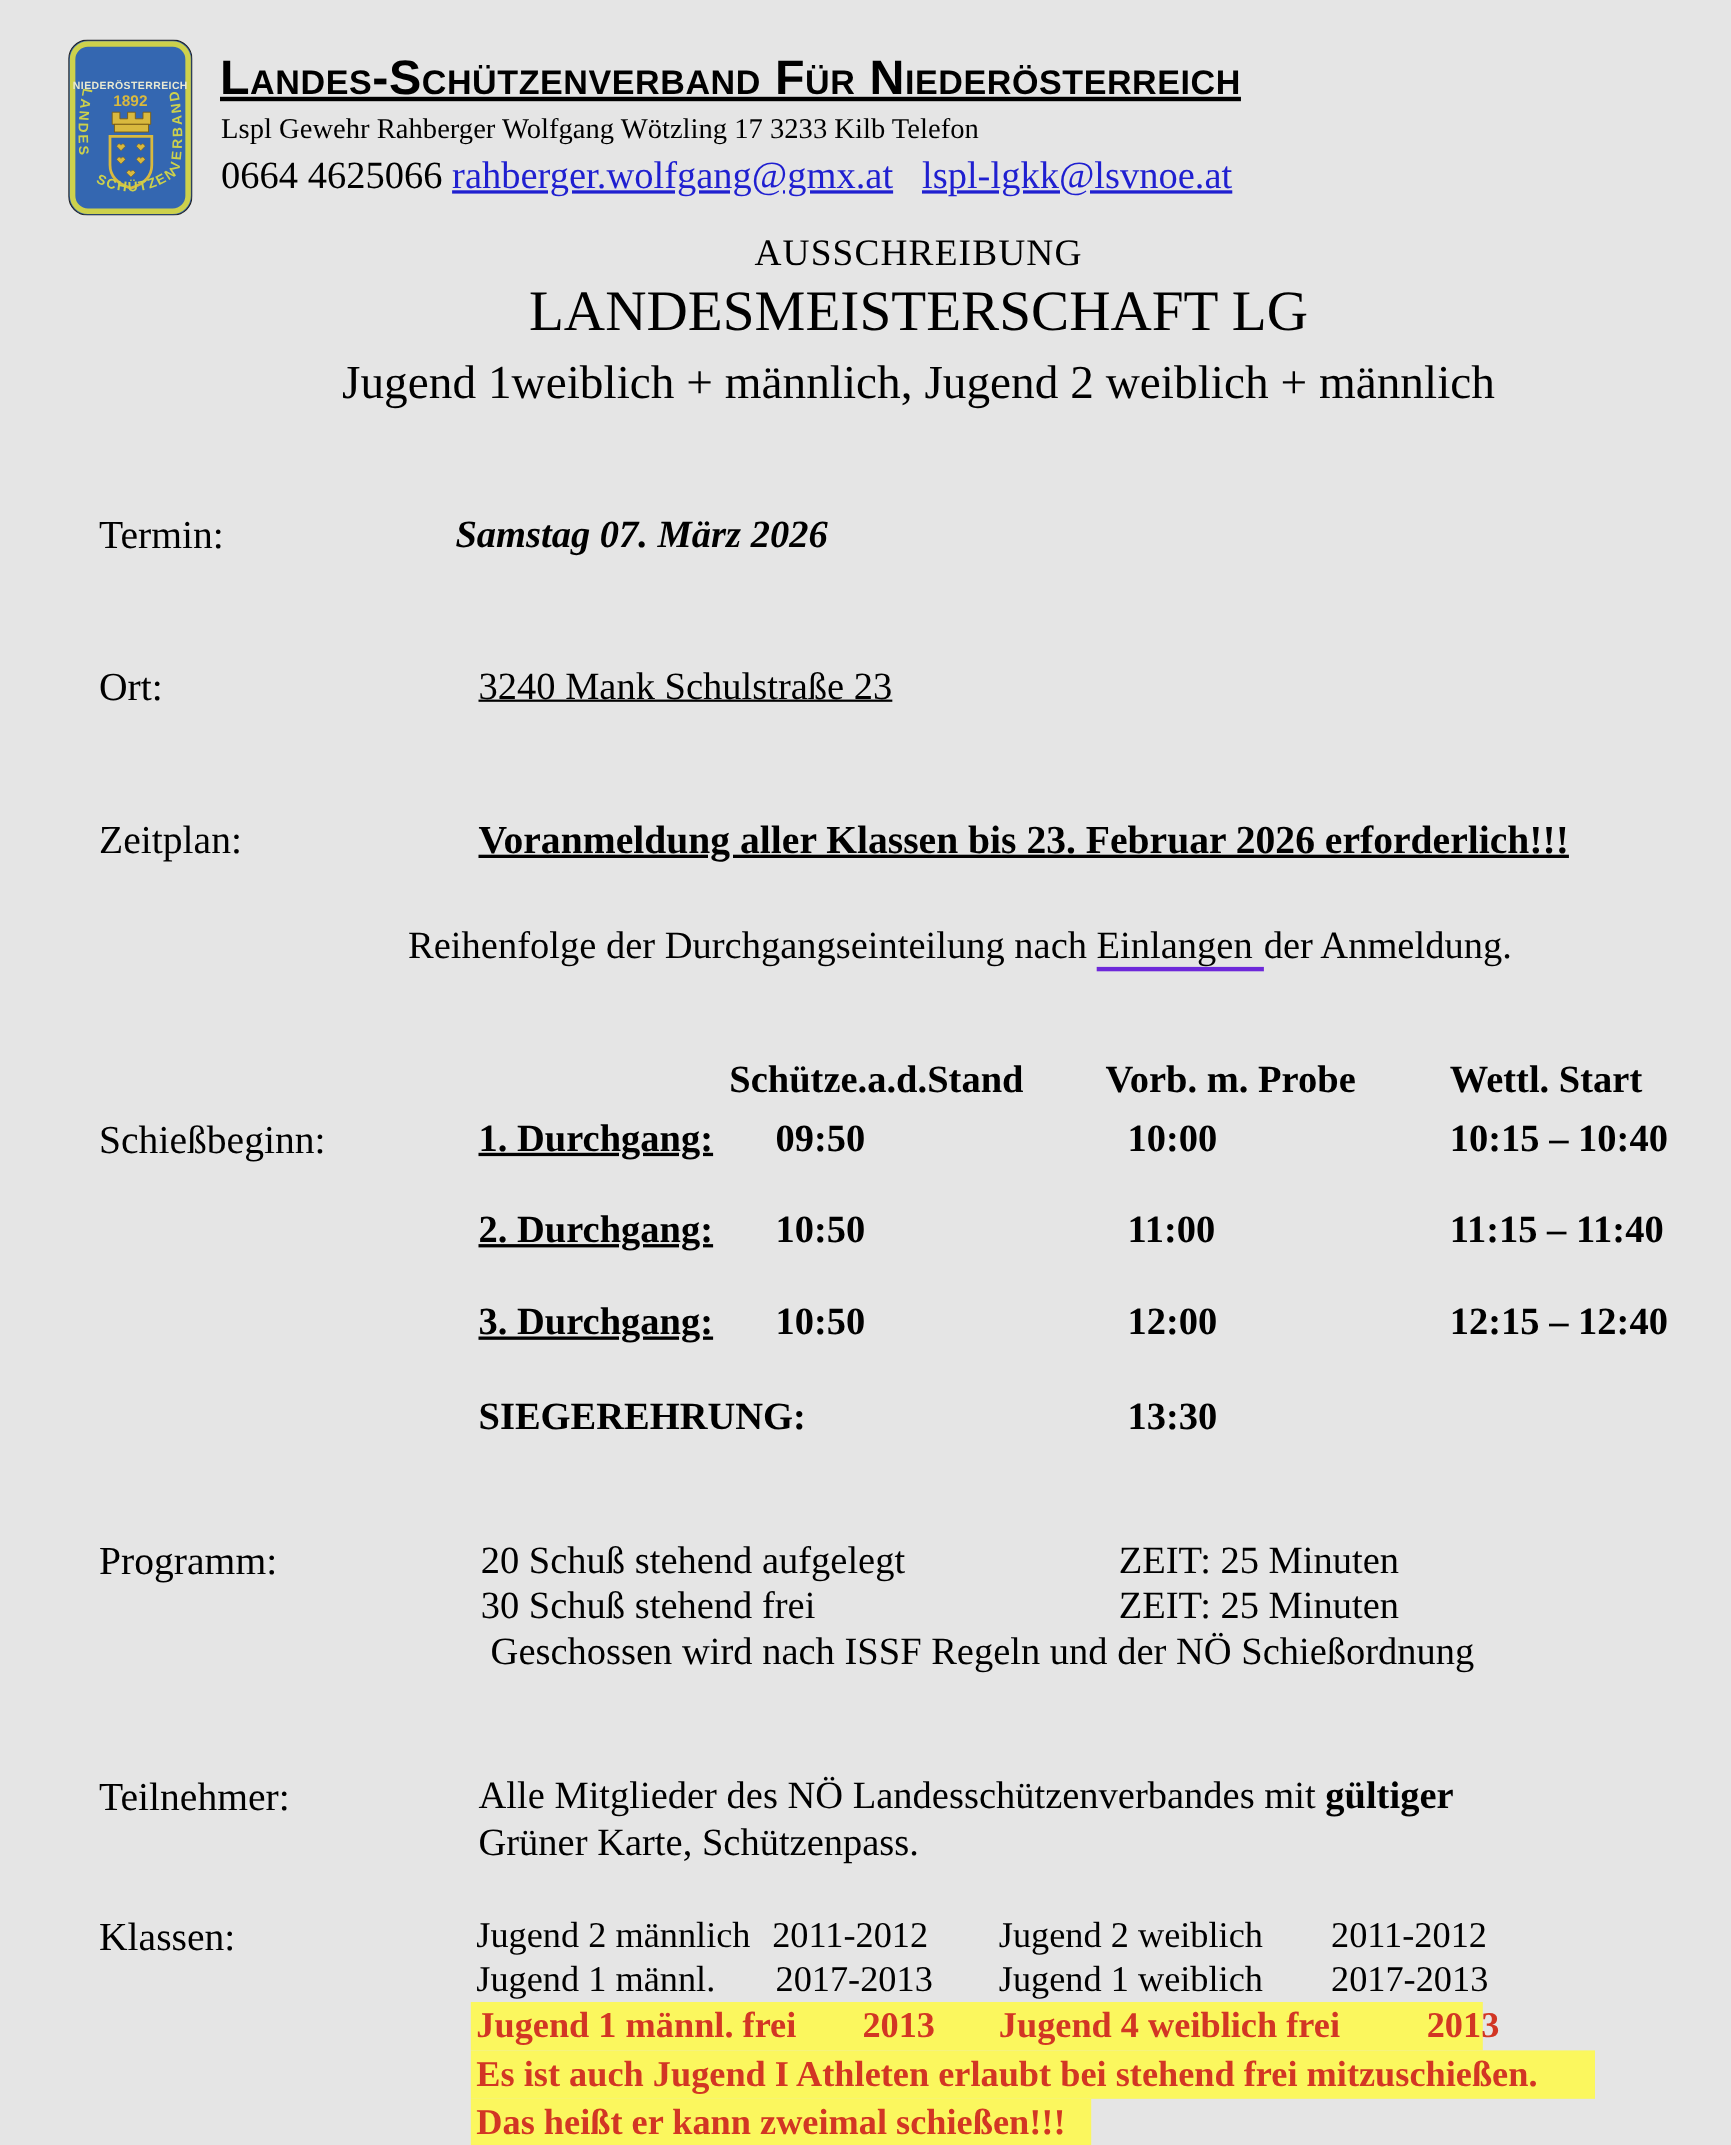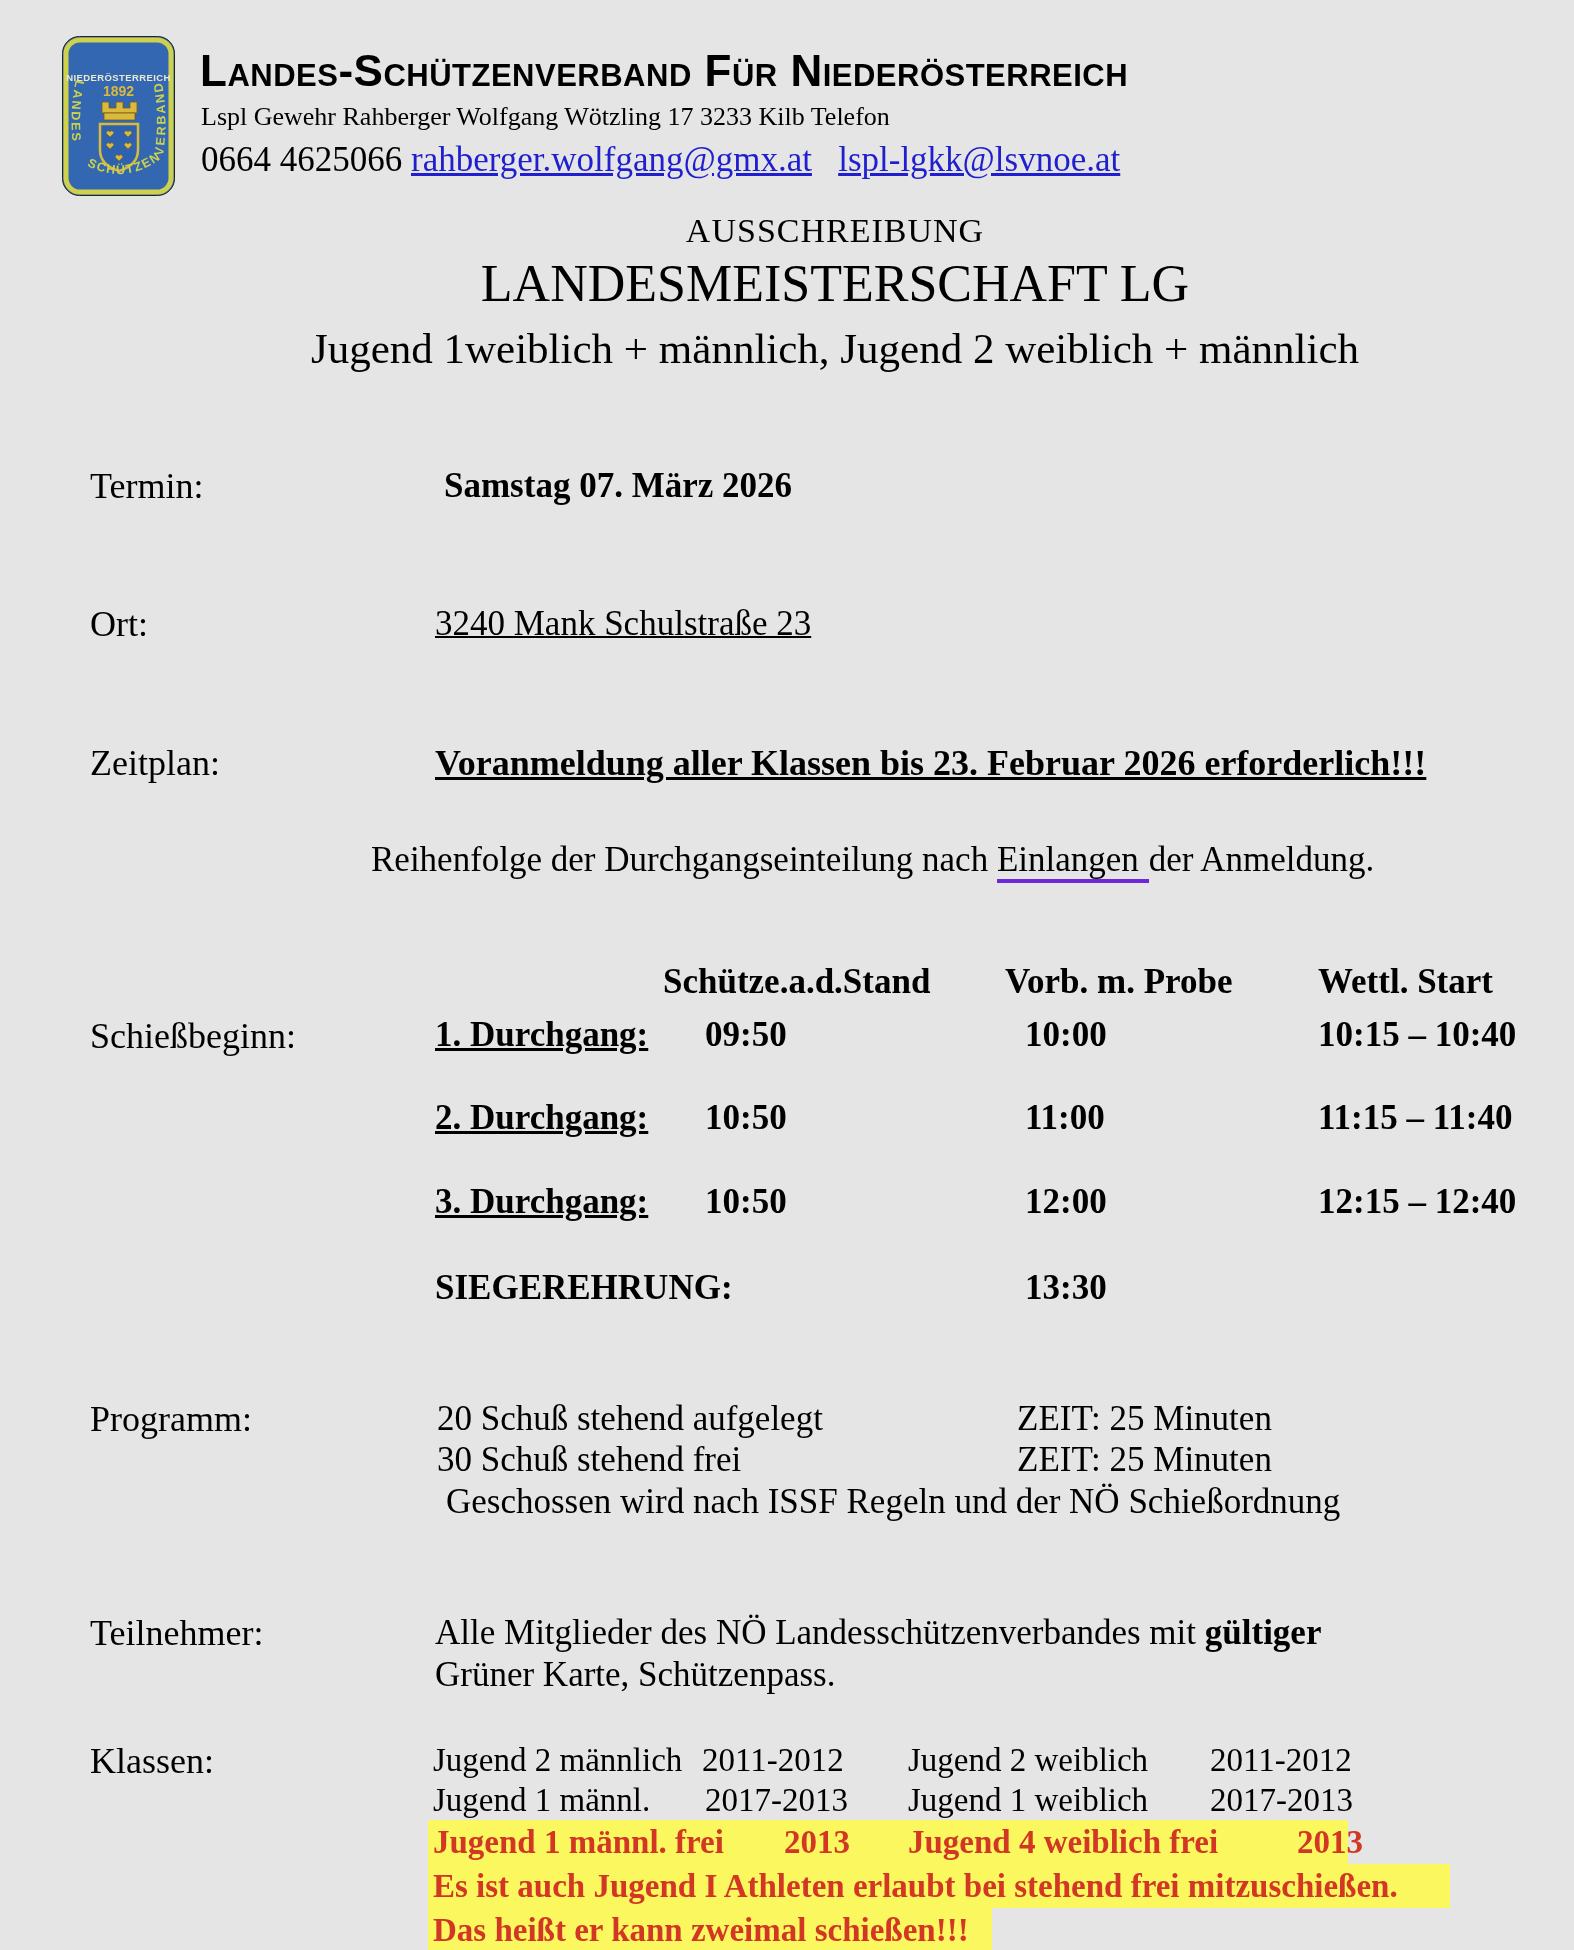--- a/index.html
+++ b/index.html
@@ -8,7 +8,7 @@
   .abs{position:absolute;white-space:nowrap;}
   
   .org-title{font-family:"Liberation Sans", sans-serif;font-weight:bold;
-             font-variant:small-caps;font-size:44px;letter-spacing:0.5px;}
+             font-variant:small-caps;font-size:44px;letter-spacing:0.5px;text-decoration:underline;}
   .addr{font-size:26px;}
   .contact{font-size:35px;}
   .maillink{color:#1f1fd0;text-decoration:underline;}

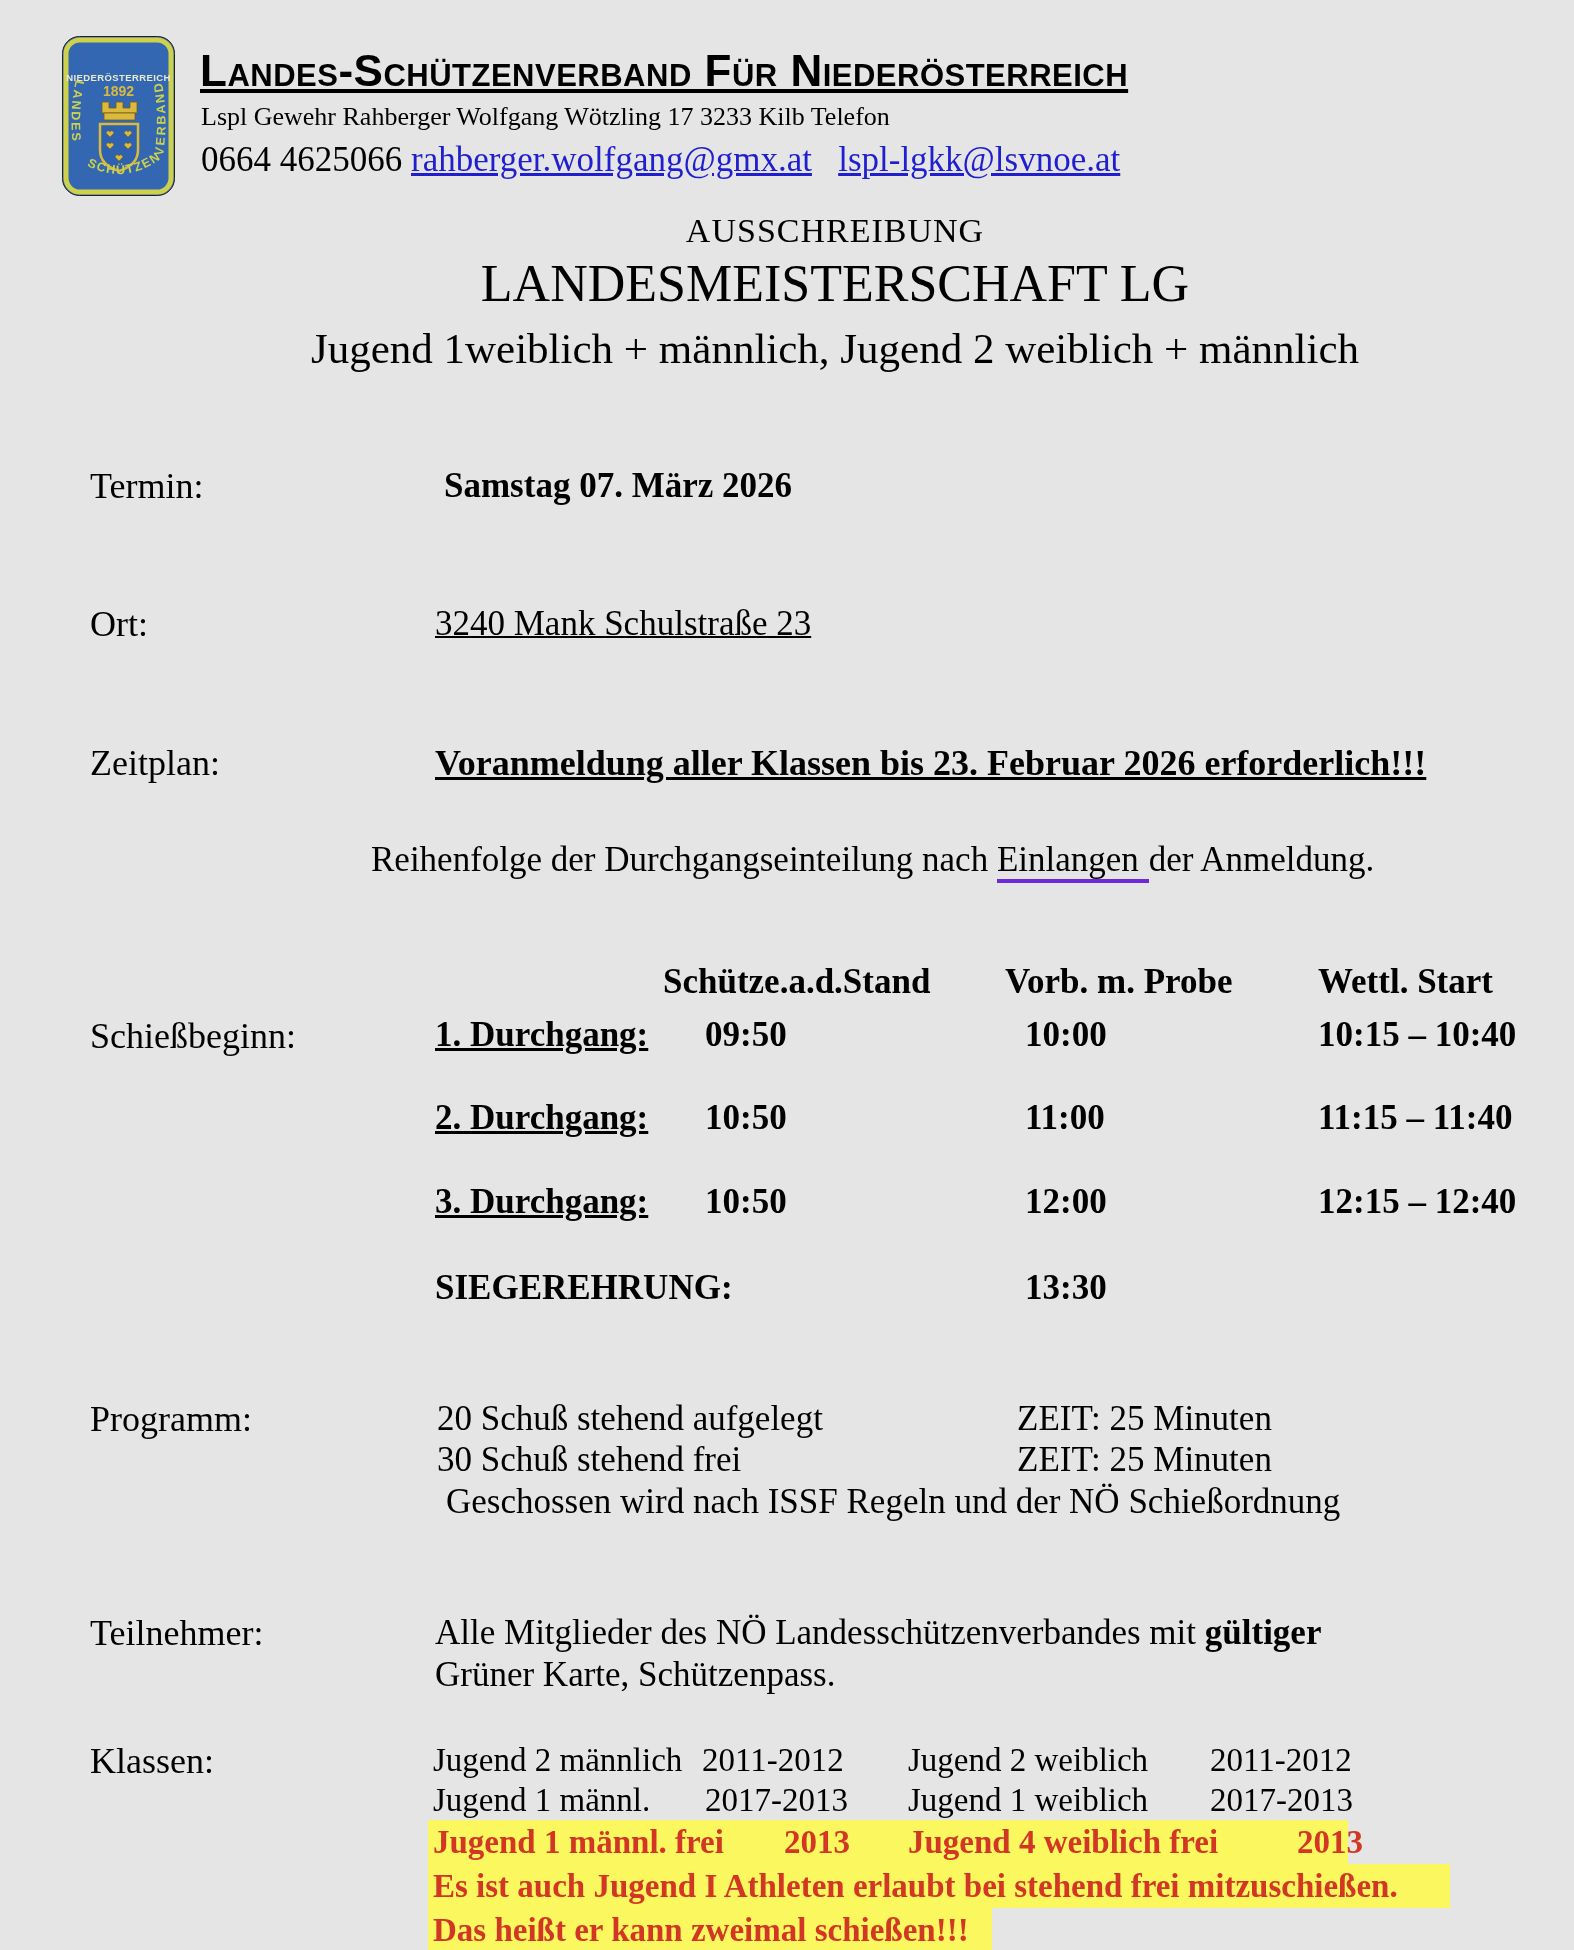--- a/index.html
+++ b/index.html
@@ -88,7 +88,7 @@
   <div class="abs centerband t3" style="top:324px;">Jugend 1weiblich + männlich, Jugend 2 weiblich + männlich</div>
 
   <div class="abs lbl" style="left:90px;top:465px;">Termin:</div>
-  <div class="abs val b" style="left:444px;top:466px;">Samstag 07. März 2026</div>
+  <div class="abs val b" style="left:414px;top:466px;font-style:italic;">Samstag 07. März 2026</div>
 
   <div class="abs lbl" style="left:90px;top:603px;">Ort:</div>
   <div class="abs val u" style="left:435px;top:604px;">3240 Mank Schulstraße 23</div>

